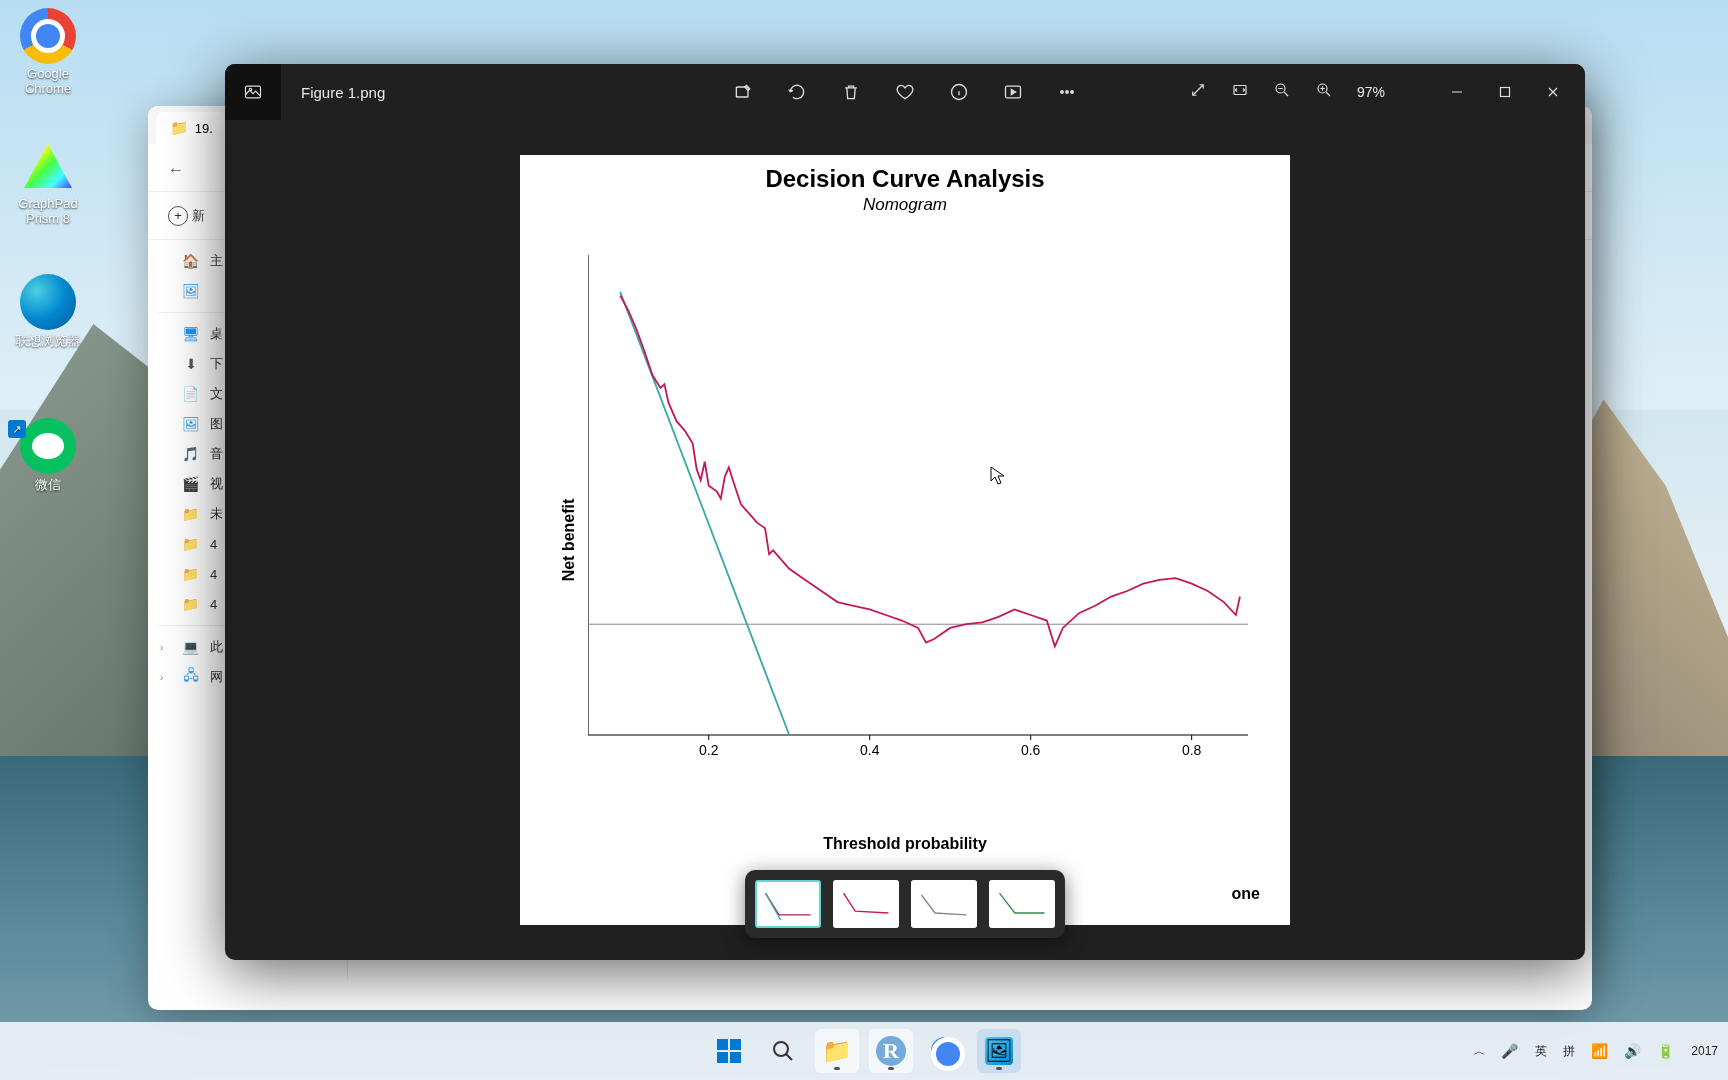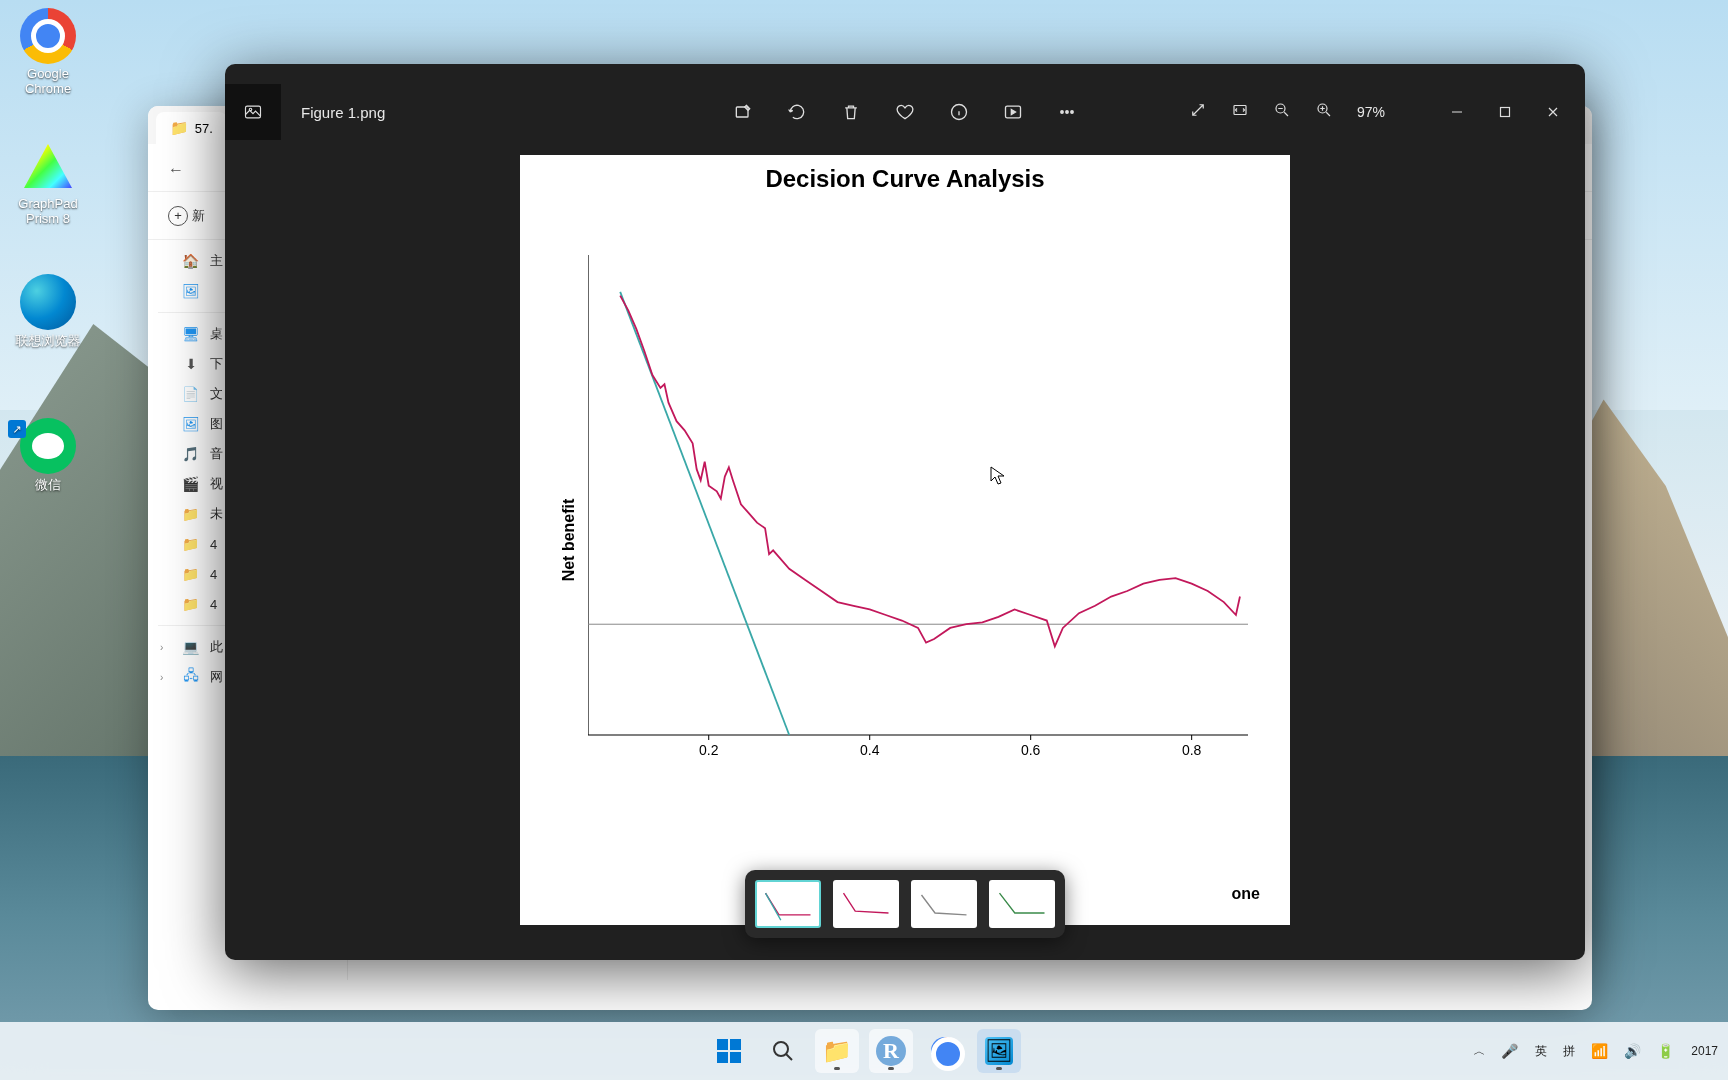--- a/index.html
+++ b/index.html
@@ -55,7 +55,7 @@
 .vbtn.active{background:#d8e6f5;border-color:#9ac0e5;}
 
 .photos-window{position:absolute;left:225px;top:64px;width:1360px;height:896px;background:#202020;border-radius:10px;box-shadow:0 12px 60px rgba(0,0,0,.6);z-index:5;overflow:hidden;}
-.photos-titlebar{height:56px;display:flex;align-items:center;background:#202020;margin-top:20px;}
+.photos-titlebar{height:56px;display:flex;align-items:center;background:#202020;}
 .photos-appicon{width:56px;height:56px;background:#111;display:flex;align-items:center;justify-content:center;}
 .photos-appicon svg{width:20px;height:20px;stroke:#ddd;fill:none;stroke-width:1.4;}
 .photos-filename{margin-left:20px;color:#e8e8e8;font-size:15px;}

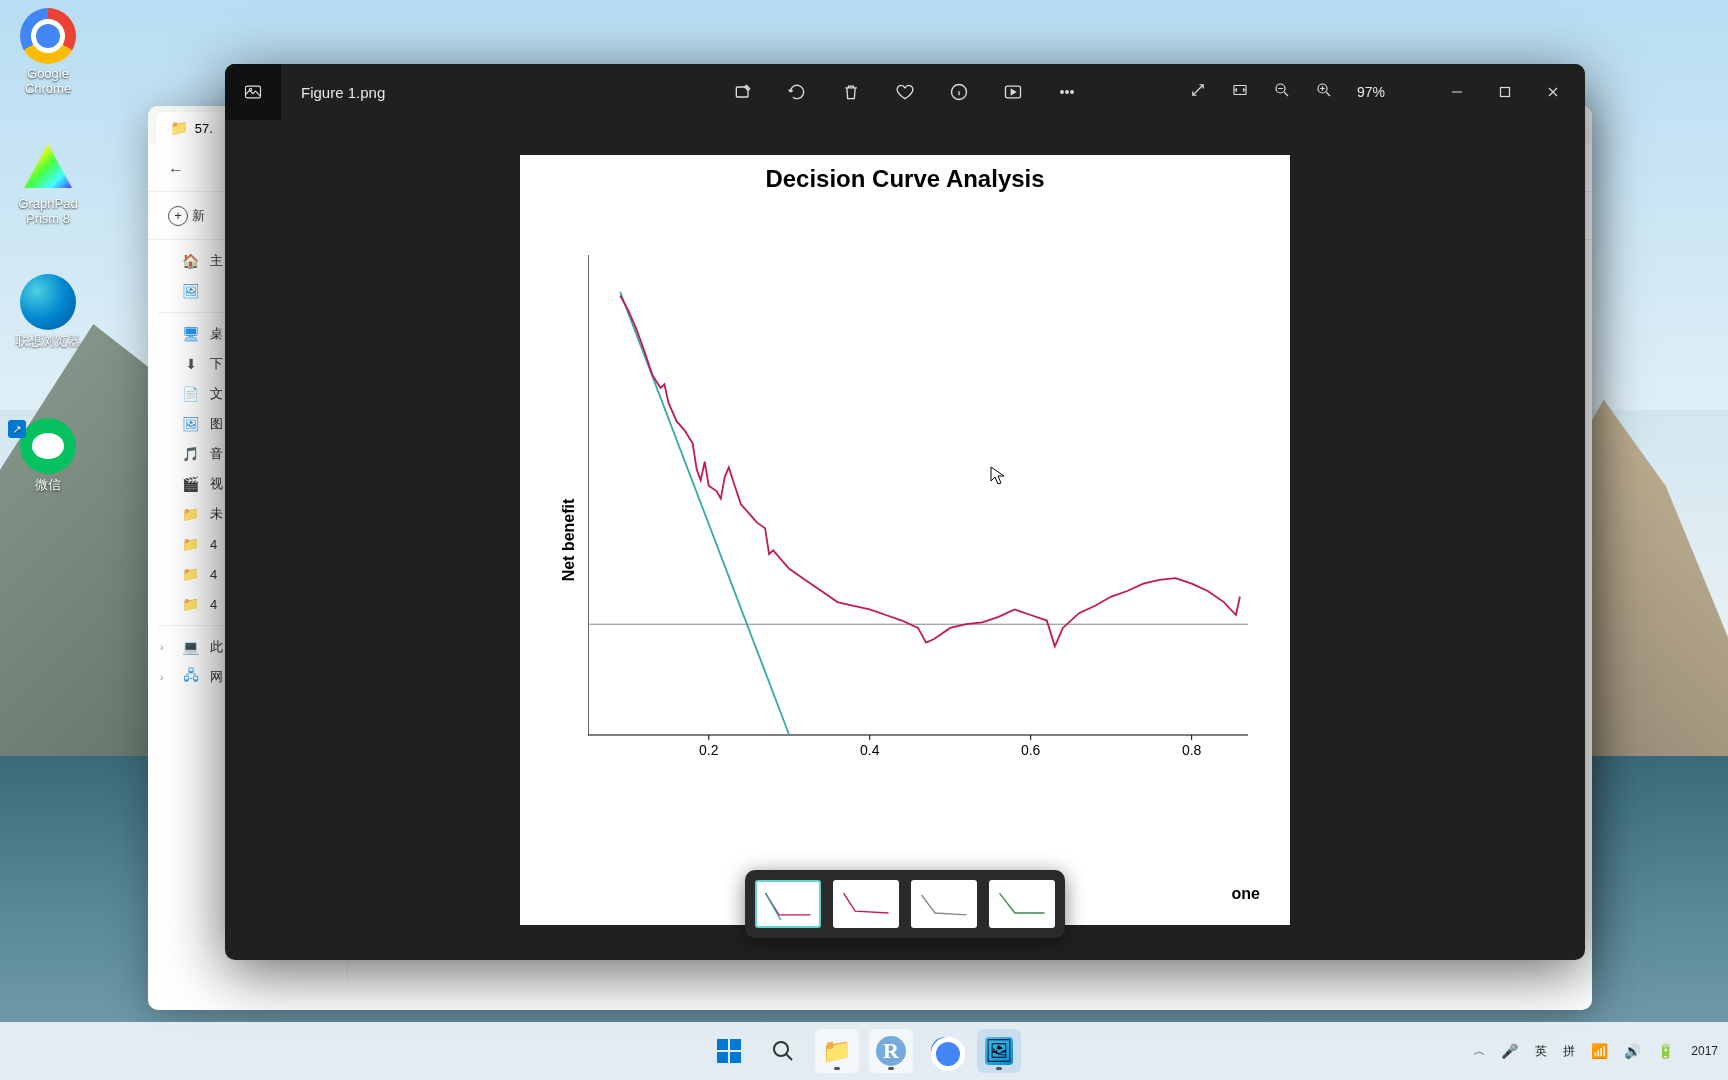--- a/index.html
+++ b/index.html
@@ -131,7 +131,7 @@
   <div class="explorer-titlebar">
     <div class="explorer-tab">
       <span class="folder-mini">📁</span>
-      <span>57.</span>
+      <span>19.</span>
     </div>
   </div>
   <div class="explorer-topbar">

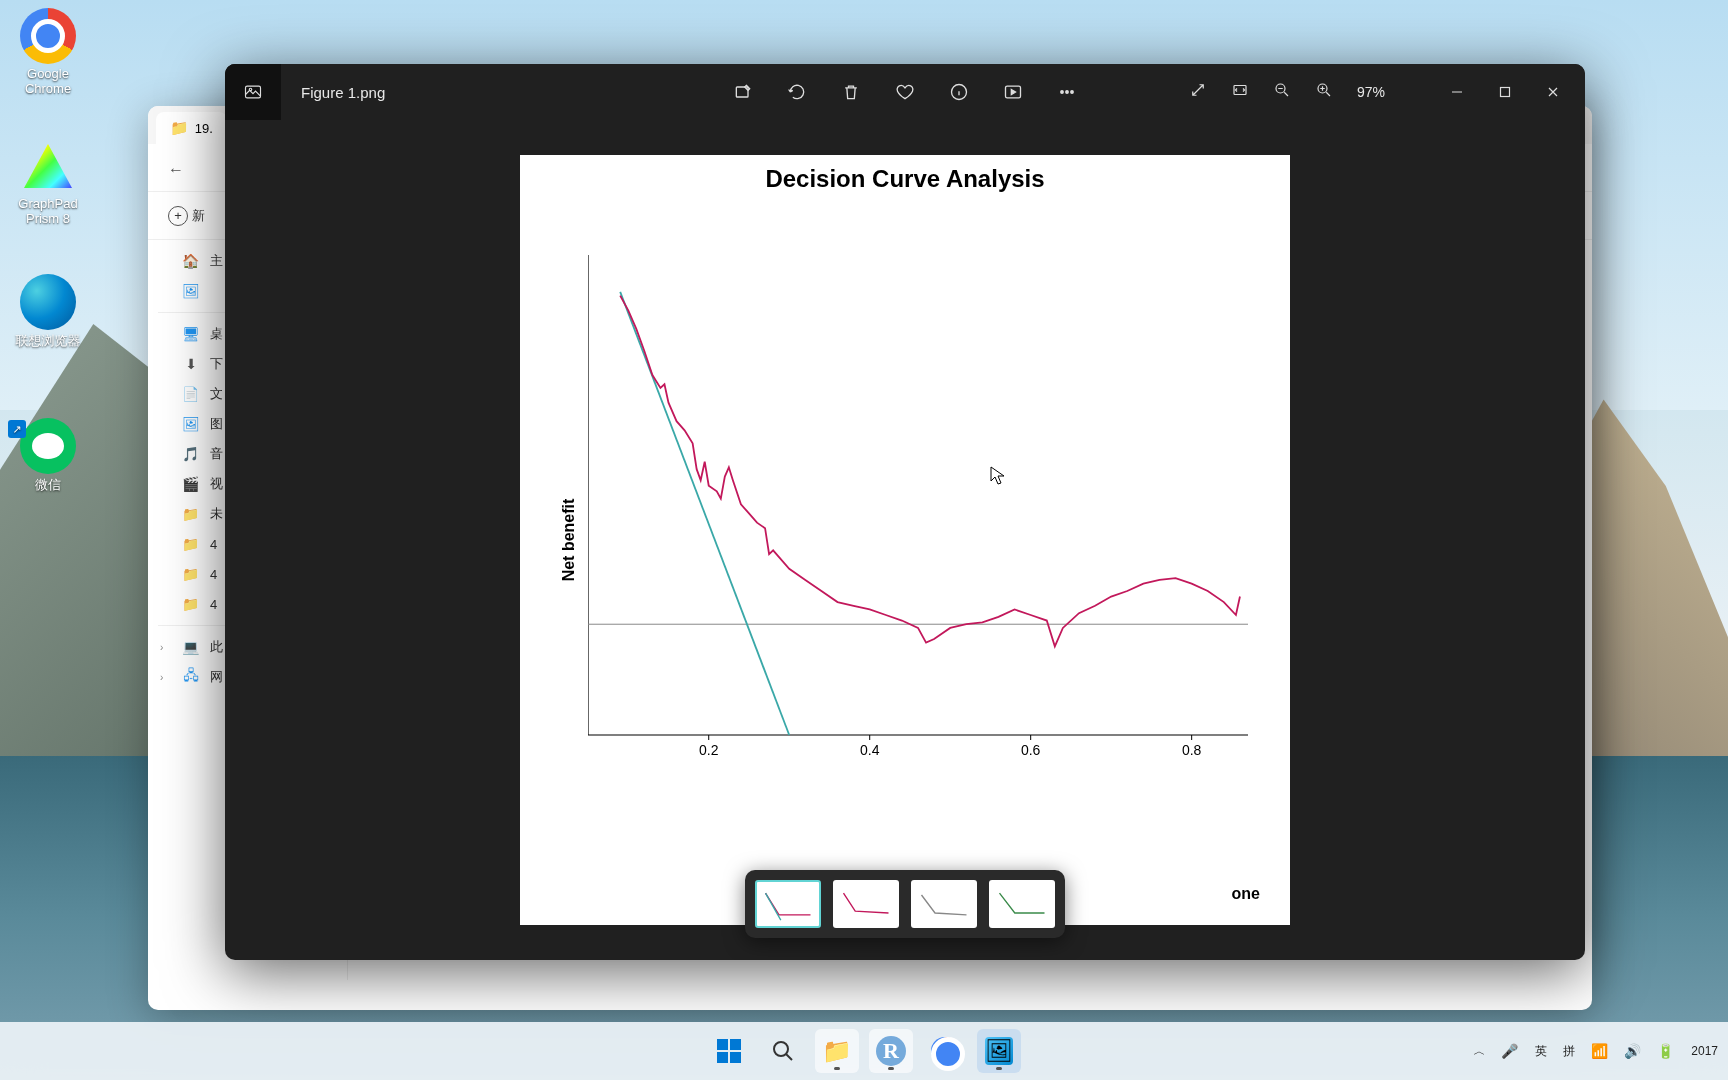--- a/index.html
+++ b/index.html
@@ -315,6 +315,7 @@
   <div class="photos-canvas">
     <div class="chart-container">
       <div class="chart-title">Decision Curve Analysis</div>
+      <div class="chart-subtitle">Nomogram</div>
       <div class="chart-ylabel">Net benefit</div>
       <div class="chart-plot">
         <svg class="chart-svg" id="chart-svg" viewBox="0 0 660 570">

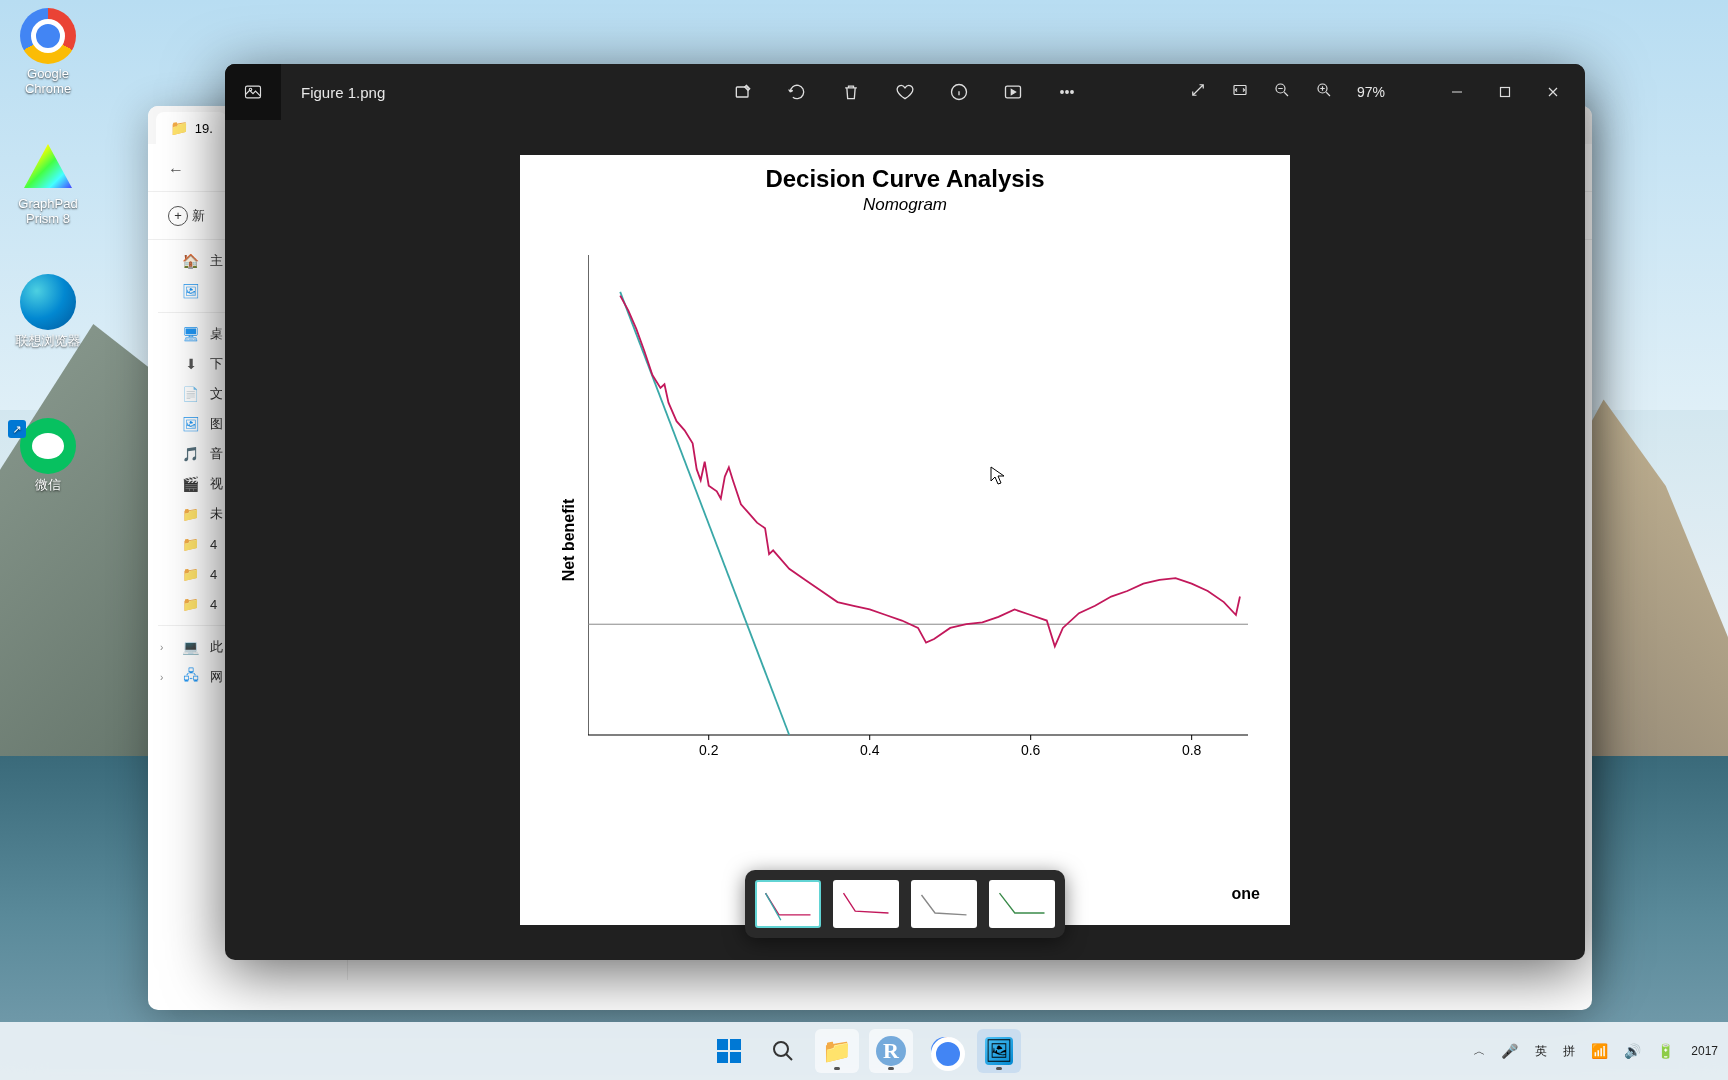--- a/index.html
+++ b/index.html
@@ -340,6 +340,7 @@
             <polyline points="32.195121951219505,70.61538461538463 40.243902439024396,85.3846153846154 48.292682926829265,103.84615384615385 56.34146341463414,126.00000000000003 64.39024390243902,150 72.43902439024392,162.92307692307693 76.46341463414633,159.23076923076925 80.48780487804878,177.6923076923077 88.53658536585367,196.1538461538462 96.58536585365854,205.38461538461544 104.63414634146342,218.30769230769232 108.65853658536585,244.15384615384613 112.6829268292683,255.23076923076923 116.70731707317076,236.76923076923077 120.7317073170732,260.7692307692307 128.78048780487802,266.3076923076923 132.80487804878047,273.6923076923077 136.8292682926829,251.5384615384615 140.85365853658536,242.3076923076923 144.8780487804878,255.23076923076923 152.9268292682927,279.2307692307693 160.97560975609758,288.4615384615385 169.02439024390247,297.6923076923077 177.07317073170736,303.2307692307692 181.0975609756098,329.0769230769231 185.12195121951225,325.3846153846154 201.21951219512195,343.84615384615387 217.3170731707317,354.92307692307696 233.4146341463415,366 249.5121951219512,377.0769230769231 265.609756097561,380.76923076923083 281.70731707317077,384.46153846153845 297.8048780487805,390 313.9024390243903,395.53846153846155 330.00000000000006,402.9230769230769 338.0487804878049,417.6923076923077 346.0975609756098,414 362.19512195121956,402.9230769230769 378.2926829268293,399.2307692307692 394.39024390243907,397.38461538461536 410.4878048780488,391.8461538461538 426.58536585365846,384.46153846153845 442.68292682926824,390 458.780487804878,395.53846153846155 466.8292682926829,421.38461538461536 474.8780487804878,402.9230769230769 490.9756097560976,388.1538461538462 507.0731707317073,380.76923076923083 523.170731707317,371.53846153846155 539.2682926829268,366 555.3658536585366,358.61538461538464 571.4634146341464,354.92307692307696 587.5609756097562,353.0769230769231 603.6585365853658,358.61538461538464 619.7560975609756,366 635.8536585365854,377.0769230769231 647.9268292682926,390 651.9512195121952,371.53846153846155" fill="none" stroke="#c2185b" stroke-width="1.8"></polyline>
           </svg>
       </div>
+      <div class="chart-xlabel">Threshold probability</div>
       <div class="chart-legend">one</div>
     </div>
 

